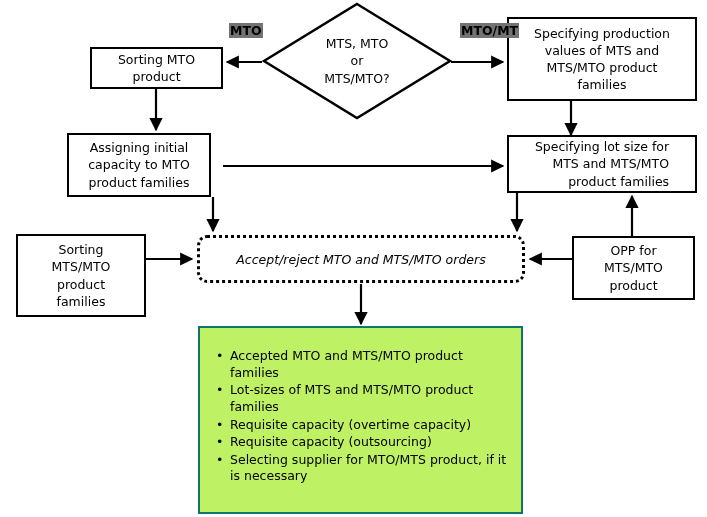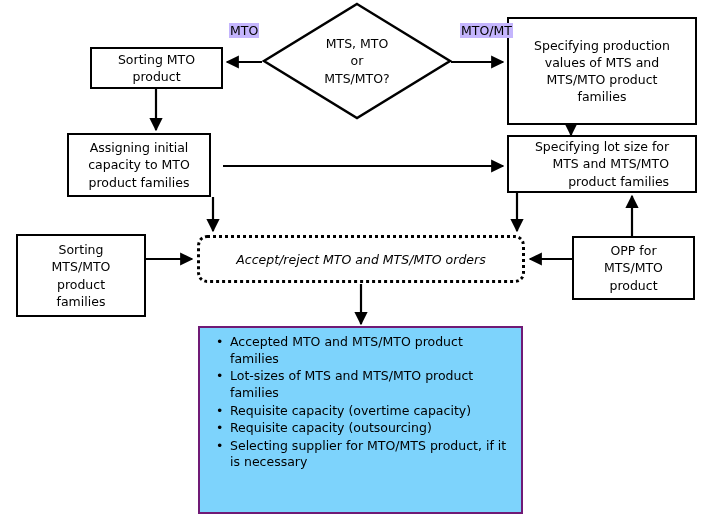--- a/index.html
+++ b/index.html
@@ -71,8 +71,9 @@
     color: #000000;
     white-space: nowrap;
     z-index: 4;
-    background: #c4b5fd;
+    background: #737373;
     padding: 0 1px;
+    font-weight: bold;
   }
   .bullets {
     position: absolute;

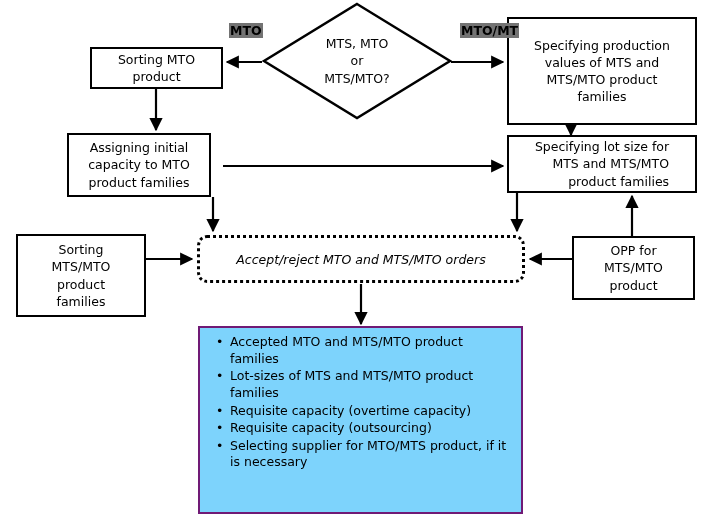--- a/index.html
+++ b/index.html
@@ -166,7 +166,7 @@
 capacity to MTO
 product families</div>
 
-  <div class="node" style="left:507px; top:17px; width:190px; height:108px; white-space: pre-line;">Specifying production
+  <div class="node" style="left:507px; top:17px; width:190px; height:84px; white-space: pre-line;">Specifying production
 values of MTS and
 MTS/MTO product
 families</div>

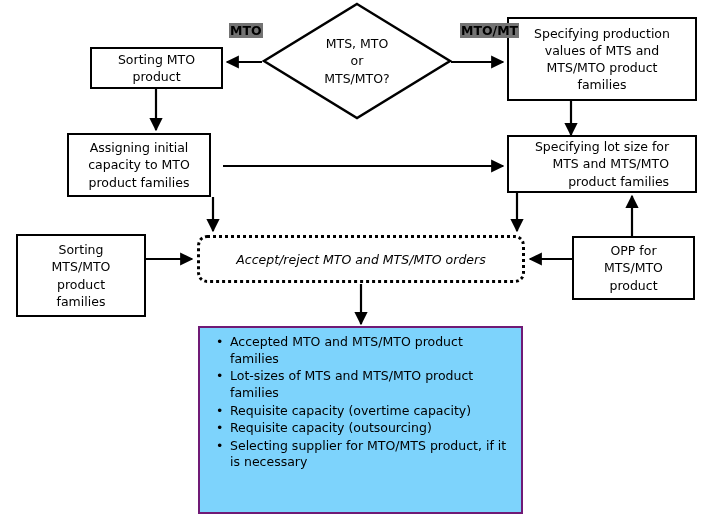--- a/index.html
+++ b/index.html
@@ -78,10 +78,10 @@
   .bullets {
     position: absolute;
     box-sizing: border-box;
-    border: 2px solid #701a75;
-    background: #7dd3fc;
-    z-index: 3;
-    padding: 6px 6px 8px 8px;
+    border: 2px solid #0f766e;
+    background: #bef264;
+    z-index: 3;
+    padding: 20px 6px 8px 8px;
   }
   .bullets ul {
     margin: 0;

